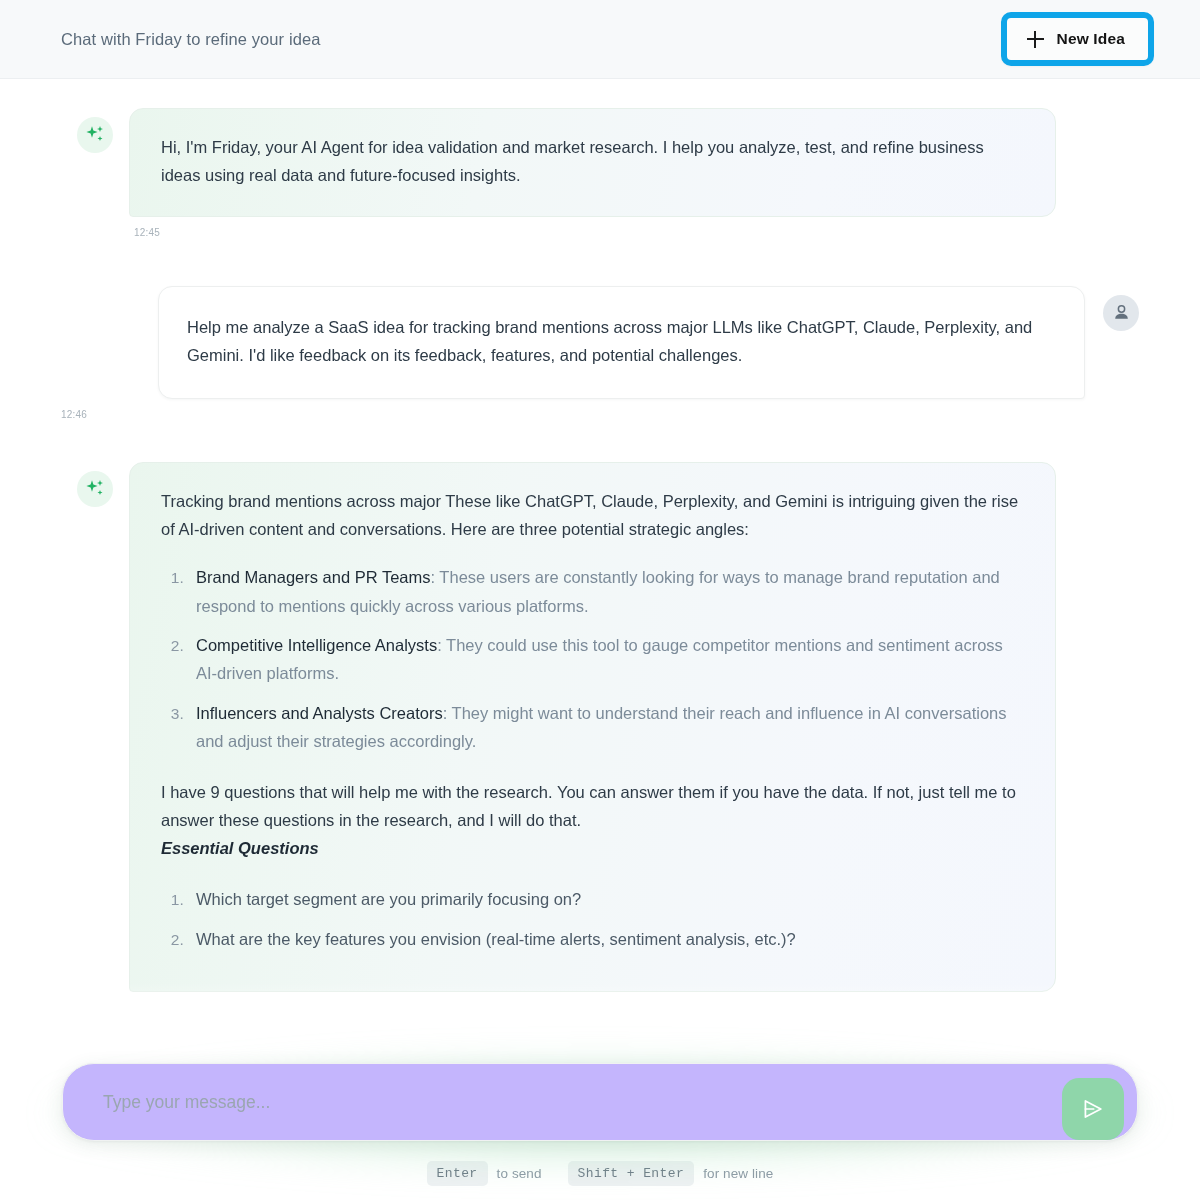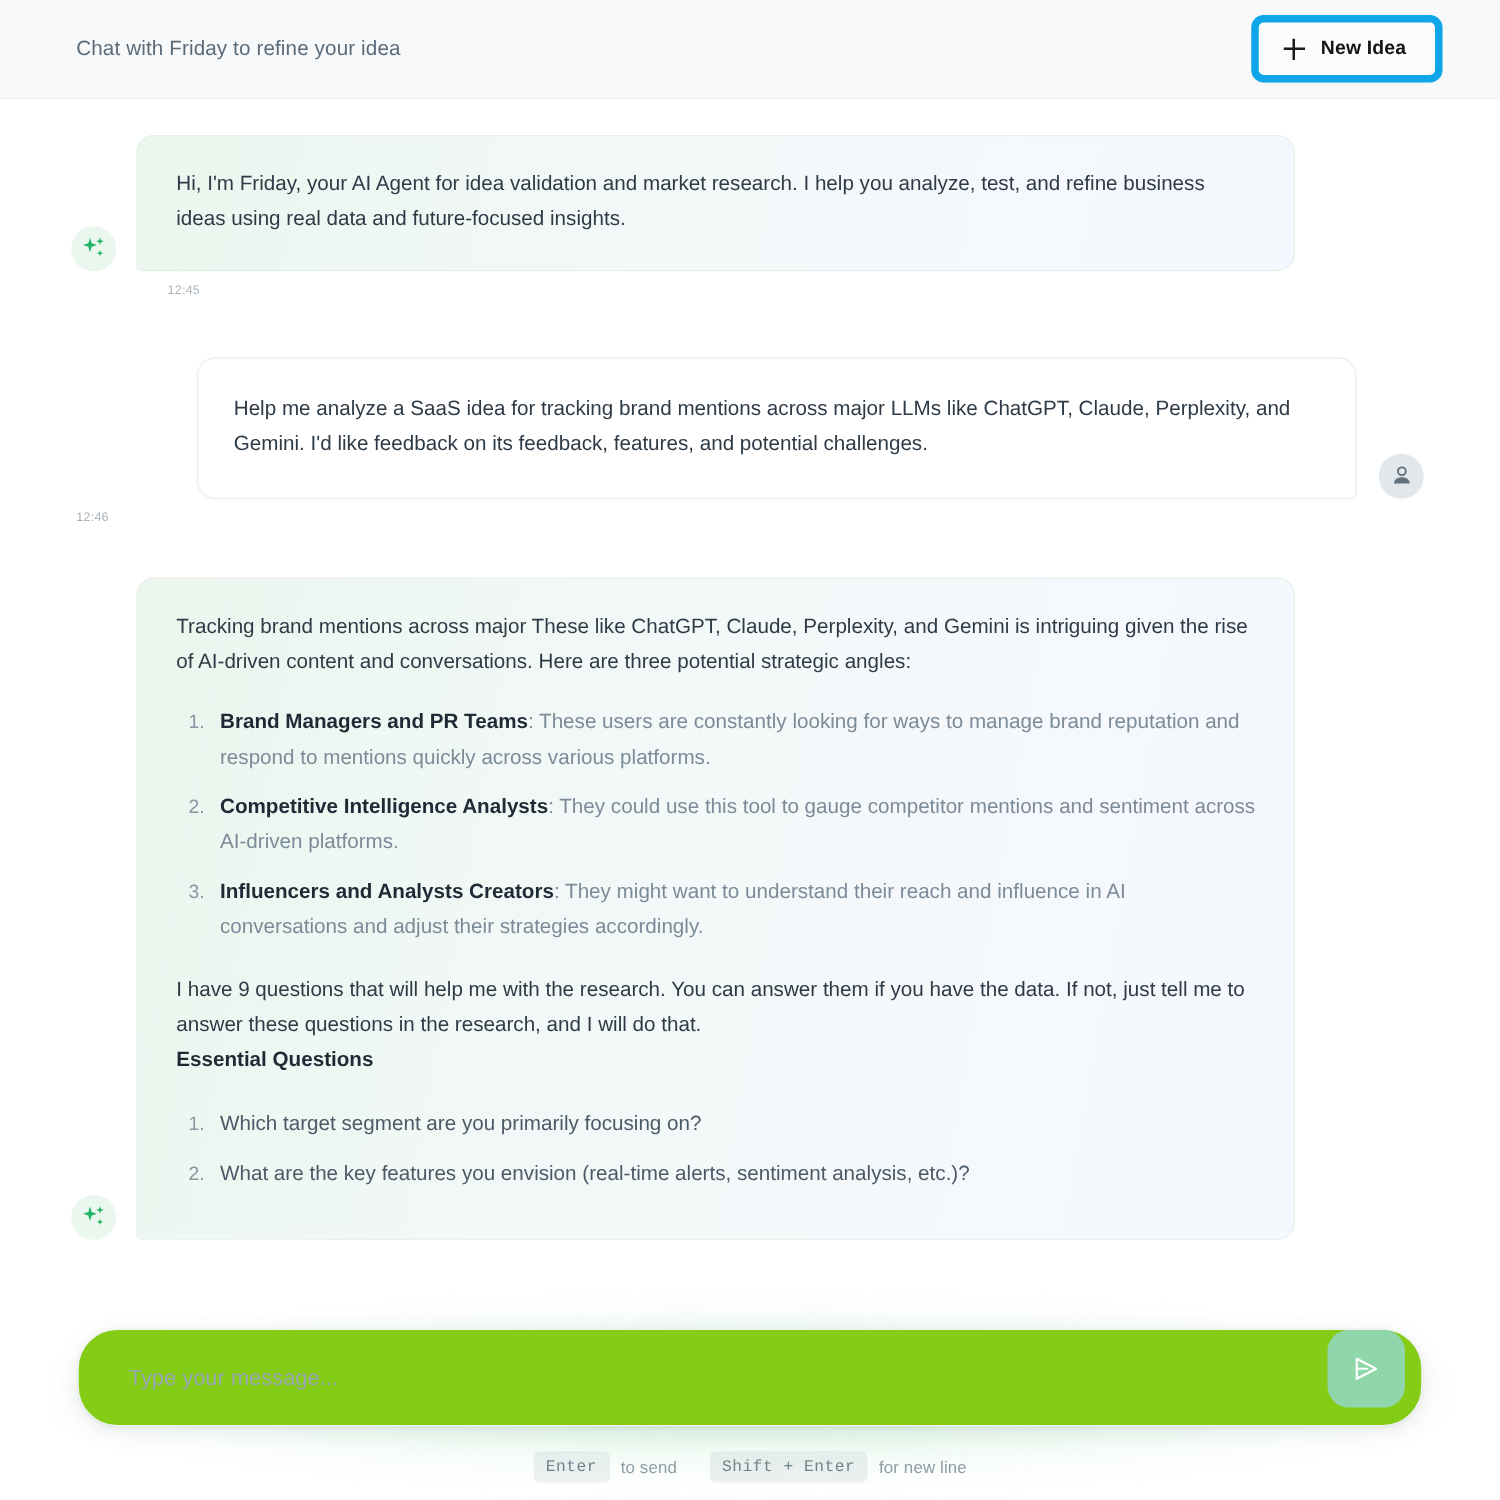--- a/index.html
+++ b/index.html
@@ -85,8 +85,8 @@
 
   .msg-row {
     display: flex;
-    align-items: flex-end;
-    padding: 0 61px 0 57px;
+    align-items: flex-start;
+    padding: 0 61px 0 77px;
   }
   .msg-row.assistant { justify-content: flex-start; }
   .msg-row.user { justify-content: flex-end; }

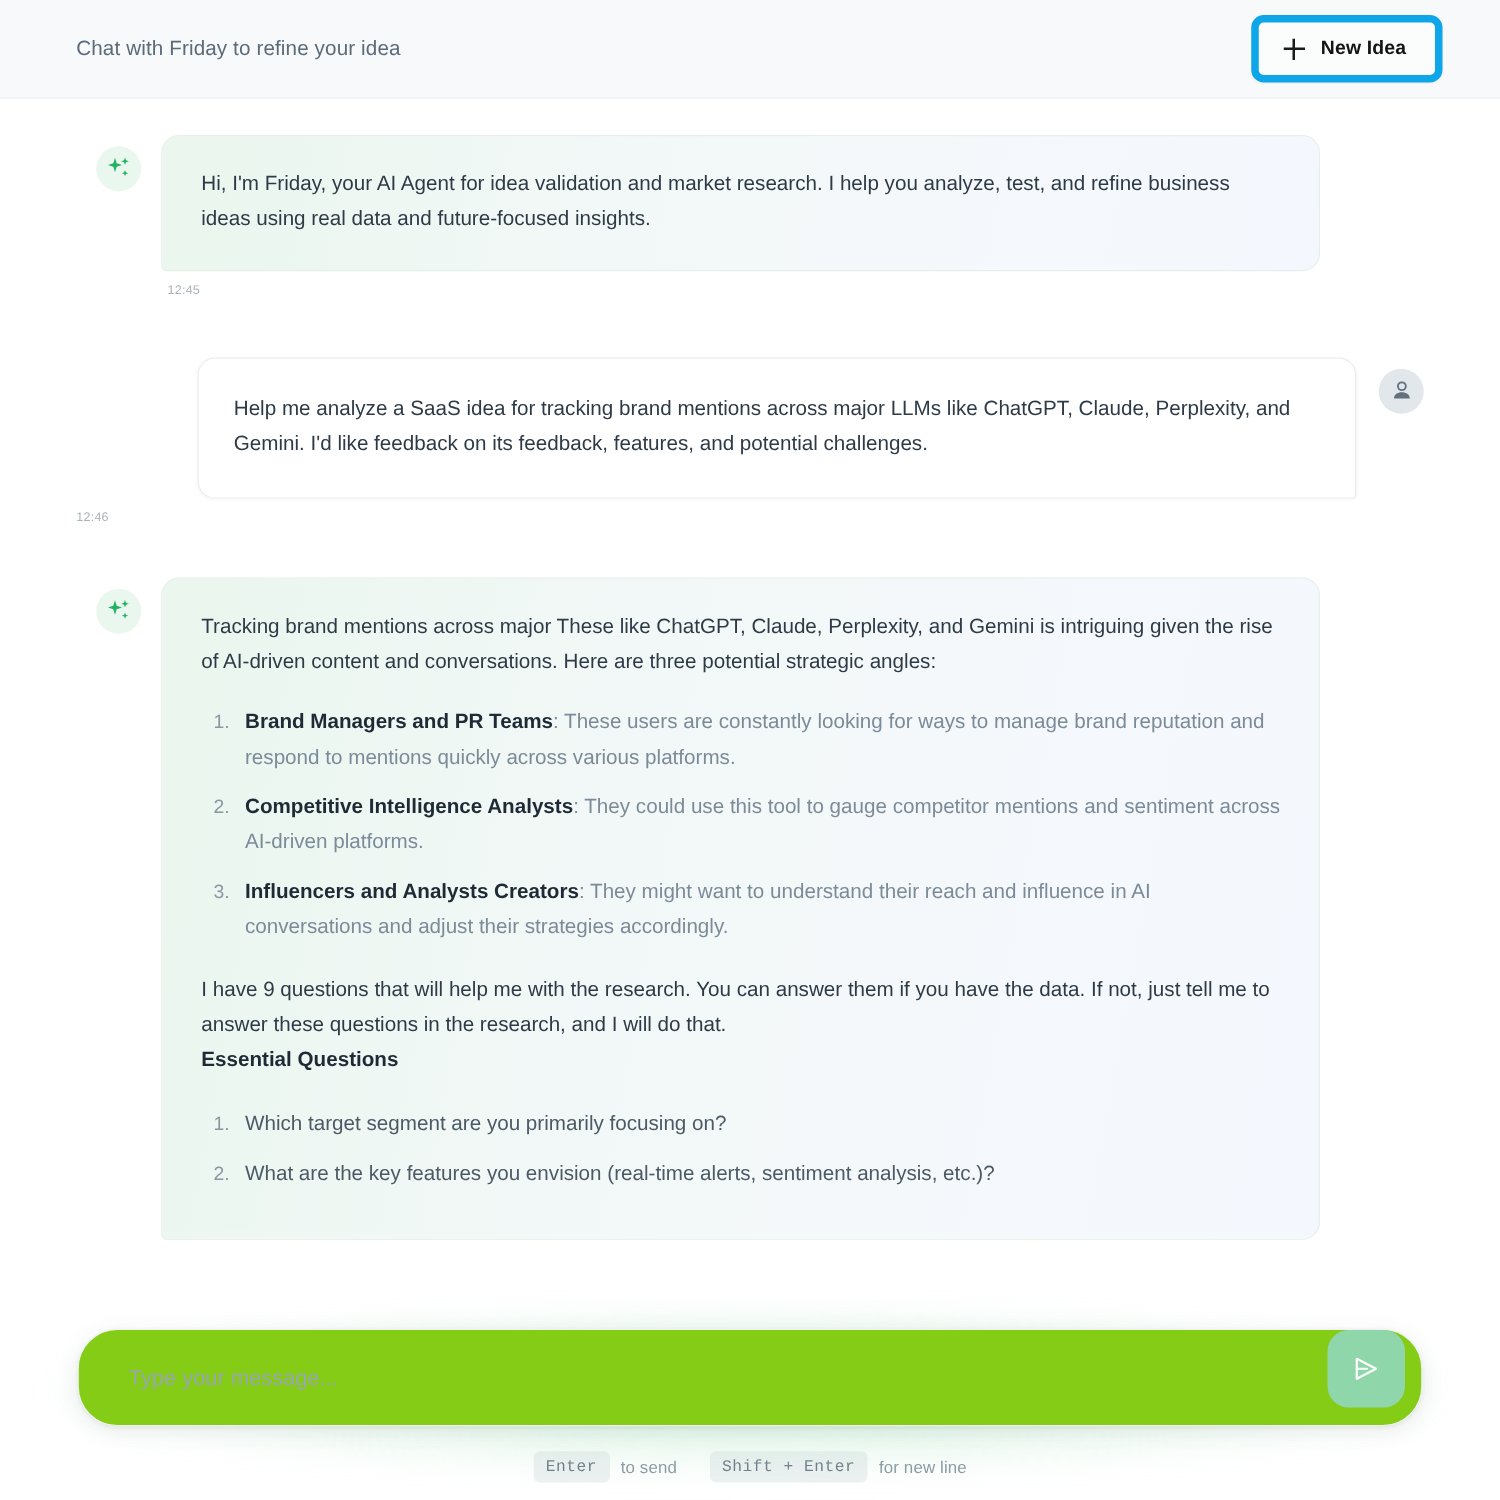--- a/index.html
+++ b/index.html
@@ -156,7 +156,7 @@
   }
   ol.rich-list li:last-child { margin-bottom: 0; }
   ol.rich-list li::marker { color: #8a97a3; font-size: 15.5px; }
-  ol.rich-list li b { color: #1e2a35; font-weight: 700; }
+  ol.rich-list li b { color: #1e2a35; font-weight: 400; }
 
   .section-head {
     font-weight: 700;

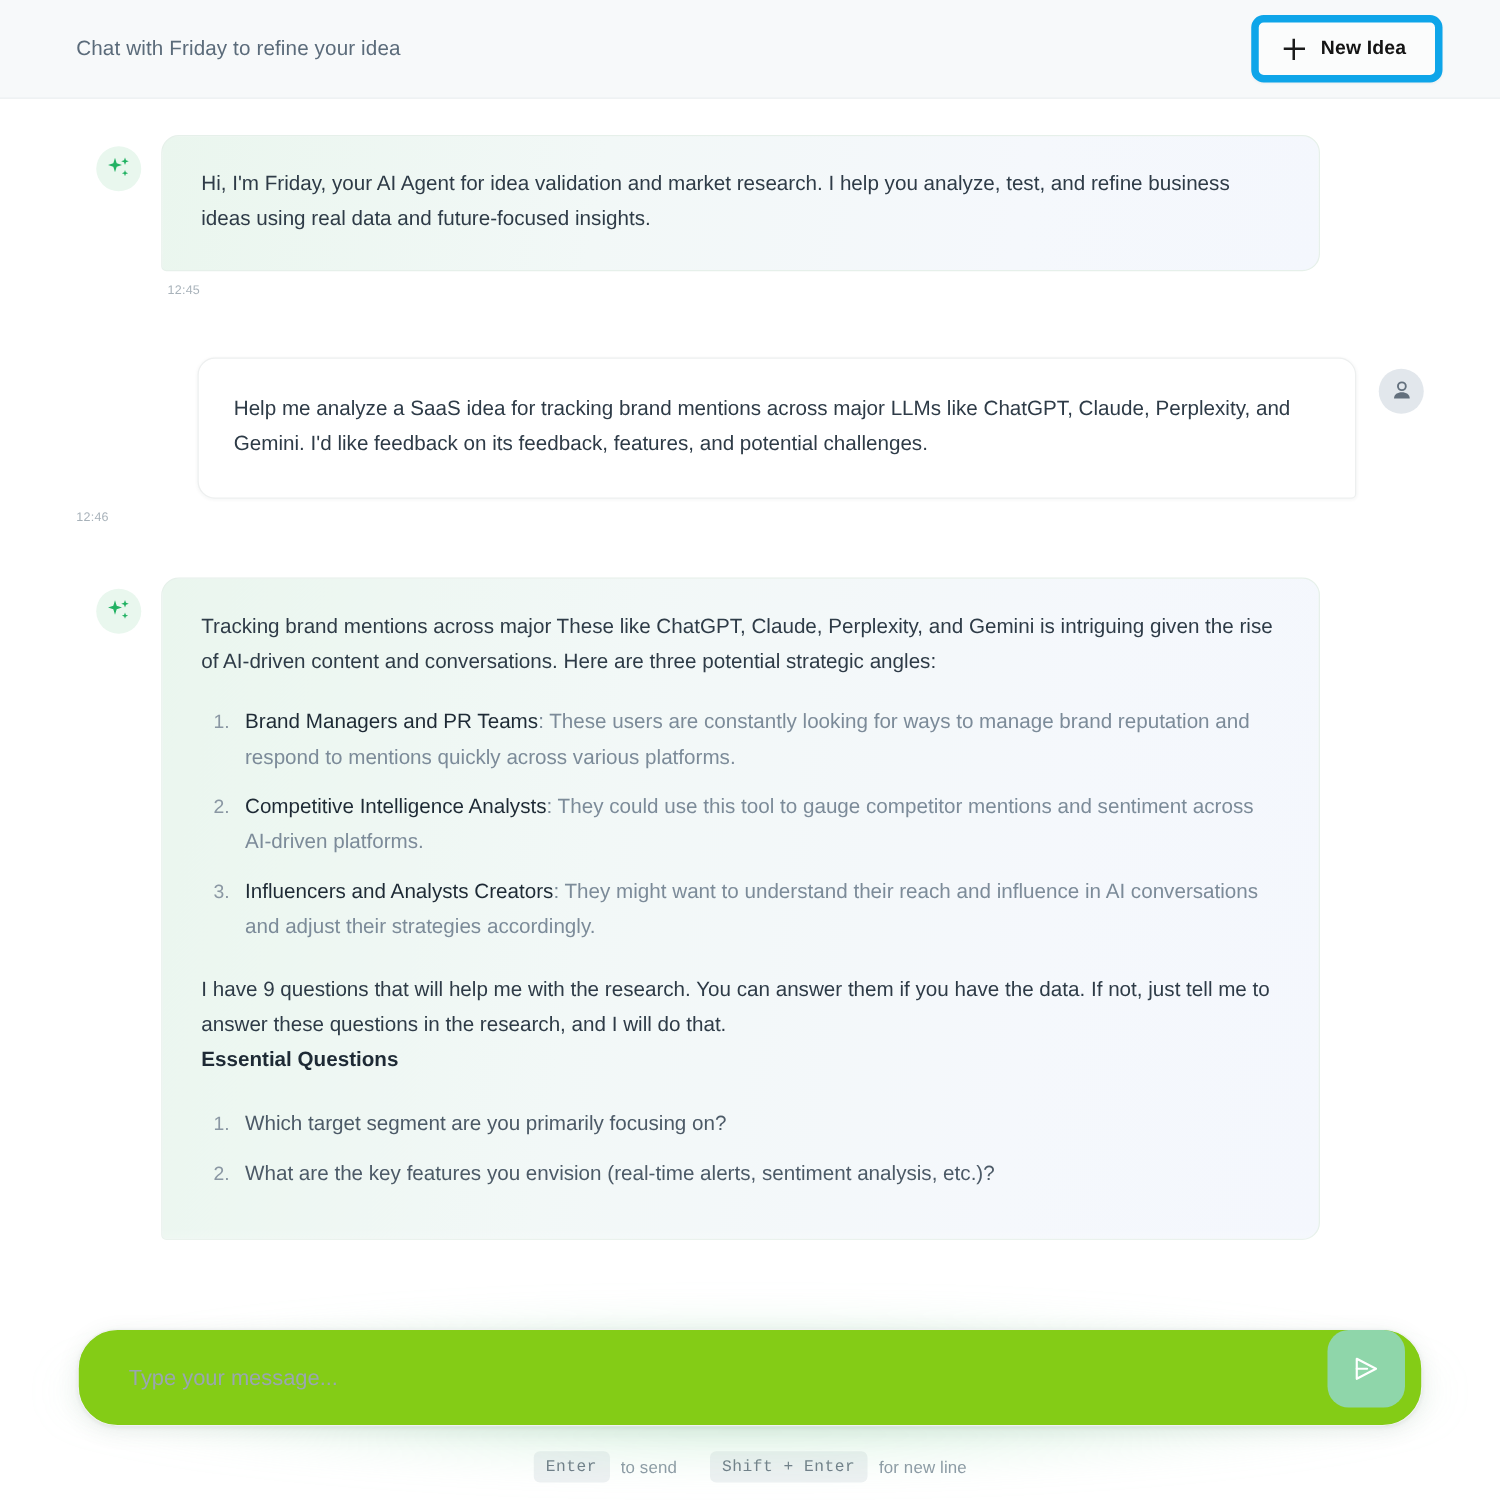--- a/index.html
+++ b/index.html
@@ -162,6 +162,7 @@
     font-weight: 700;
     color: #1e2a35;
     margin-top: 0px;
+    font-style: italic;
   }
 
   ol.q-list {

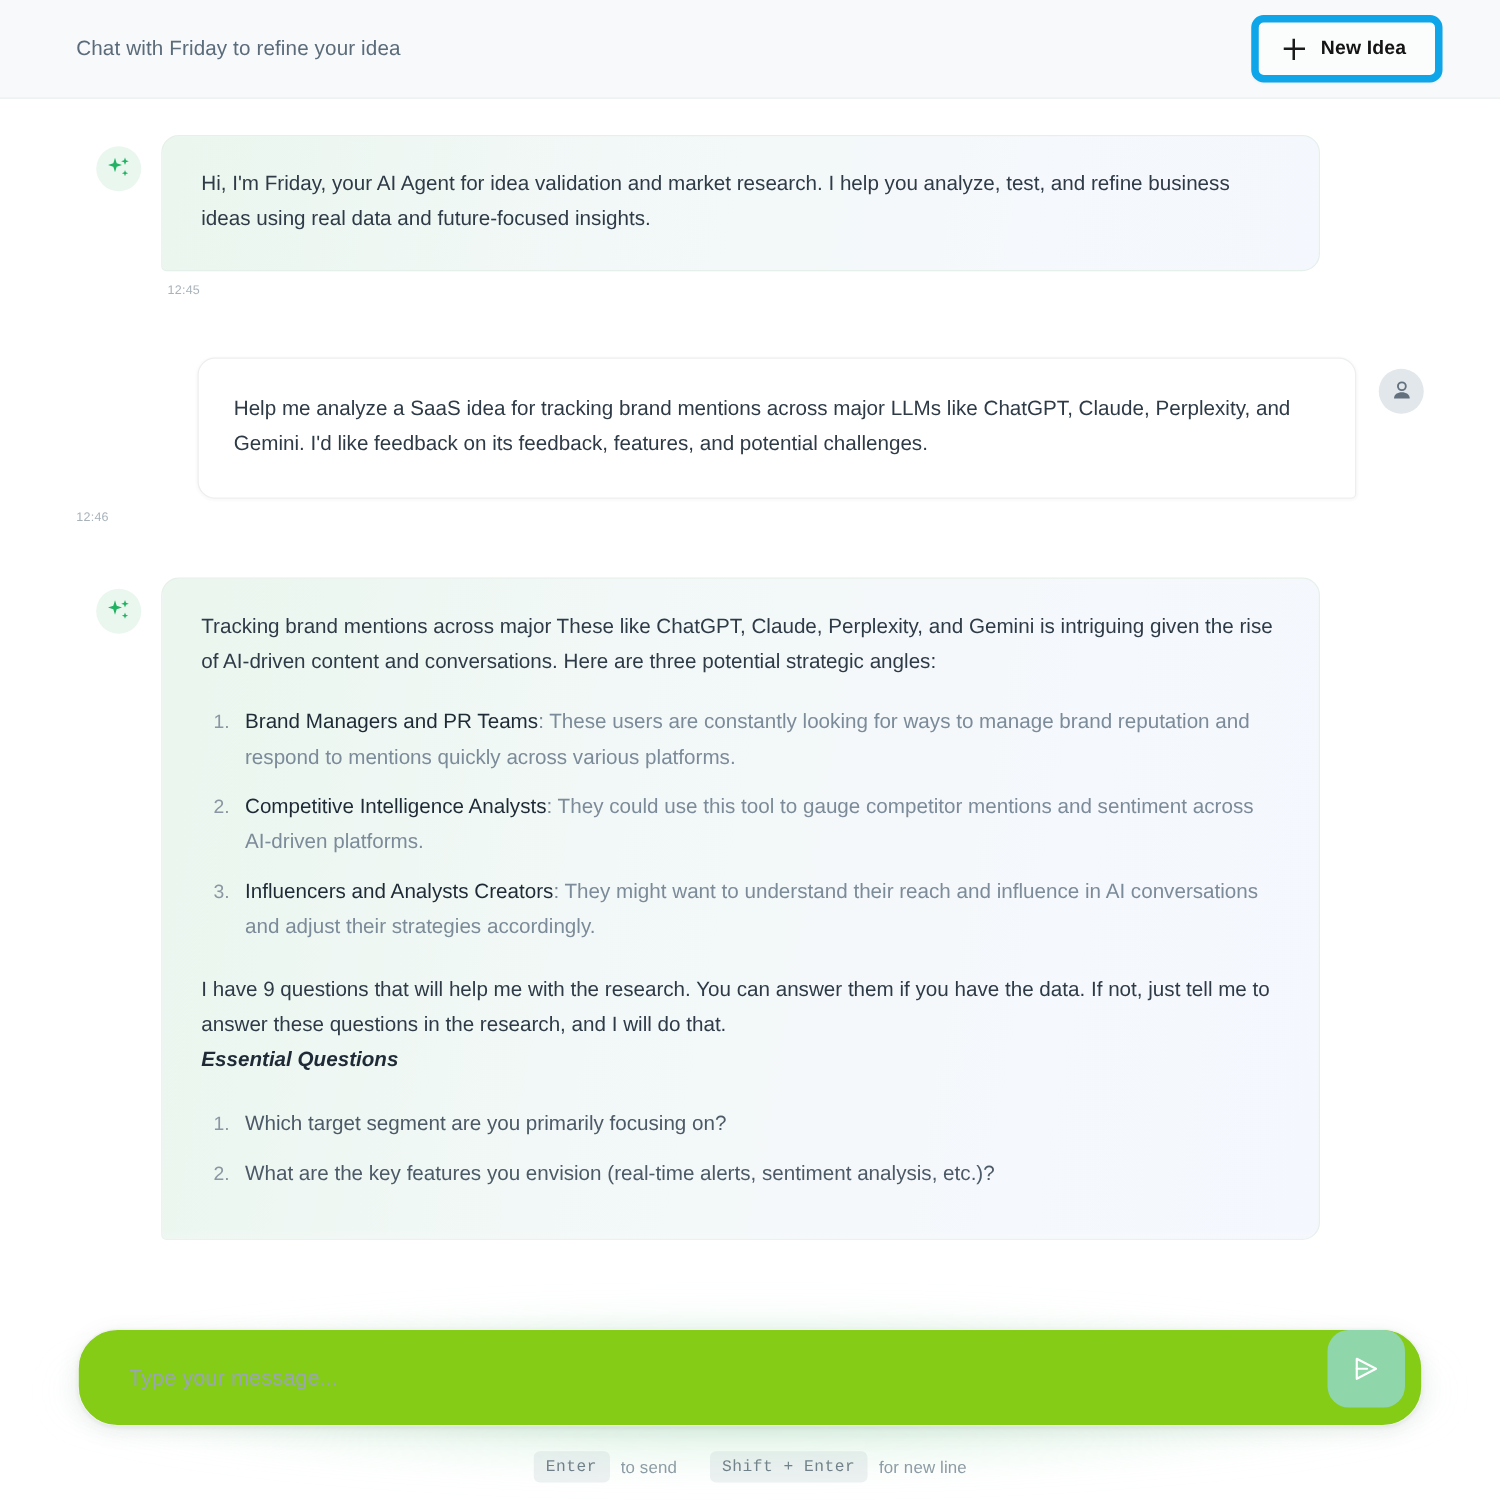--- a/index.html
+++ b/index.html
@@ -210,12 +210,12 @@
 
   .composer {
     position: relative;
-    background: #84cc16;
+    background: #c4b5fd;
     border: 1px solid #f0f2f2;
     border-radius: 32px;
     height: 78px;
     display: flex;
-    align-items: flex-start;
+    align-items: flex-end;
     padding: 0 13px 0 40px;
     box-shadow: 0 4px 18px rgba(60,90,70,0.10), 0 1px 3px rgba(0,0,0,0.05);
     gap: 48px;

